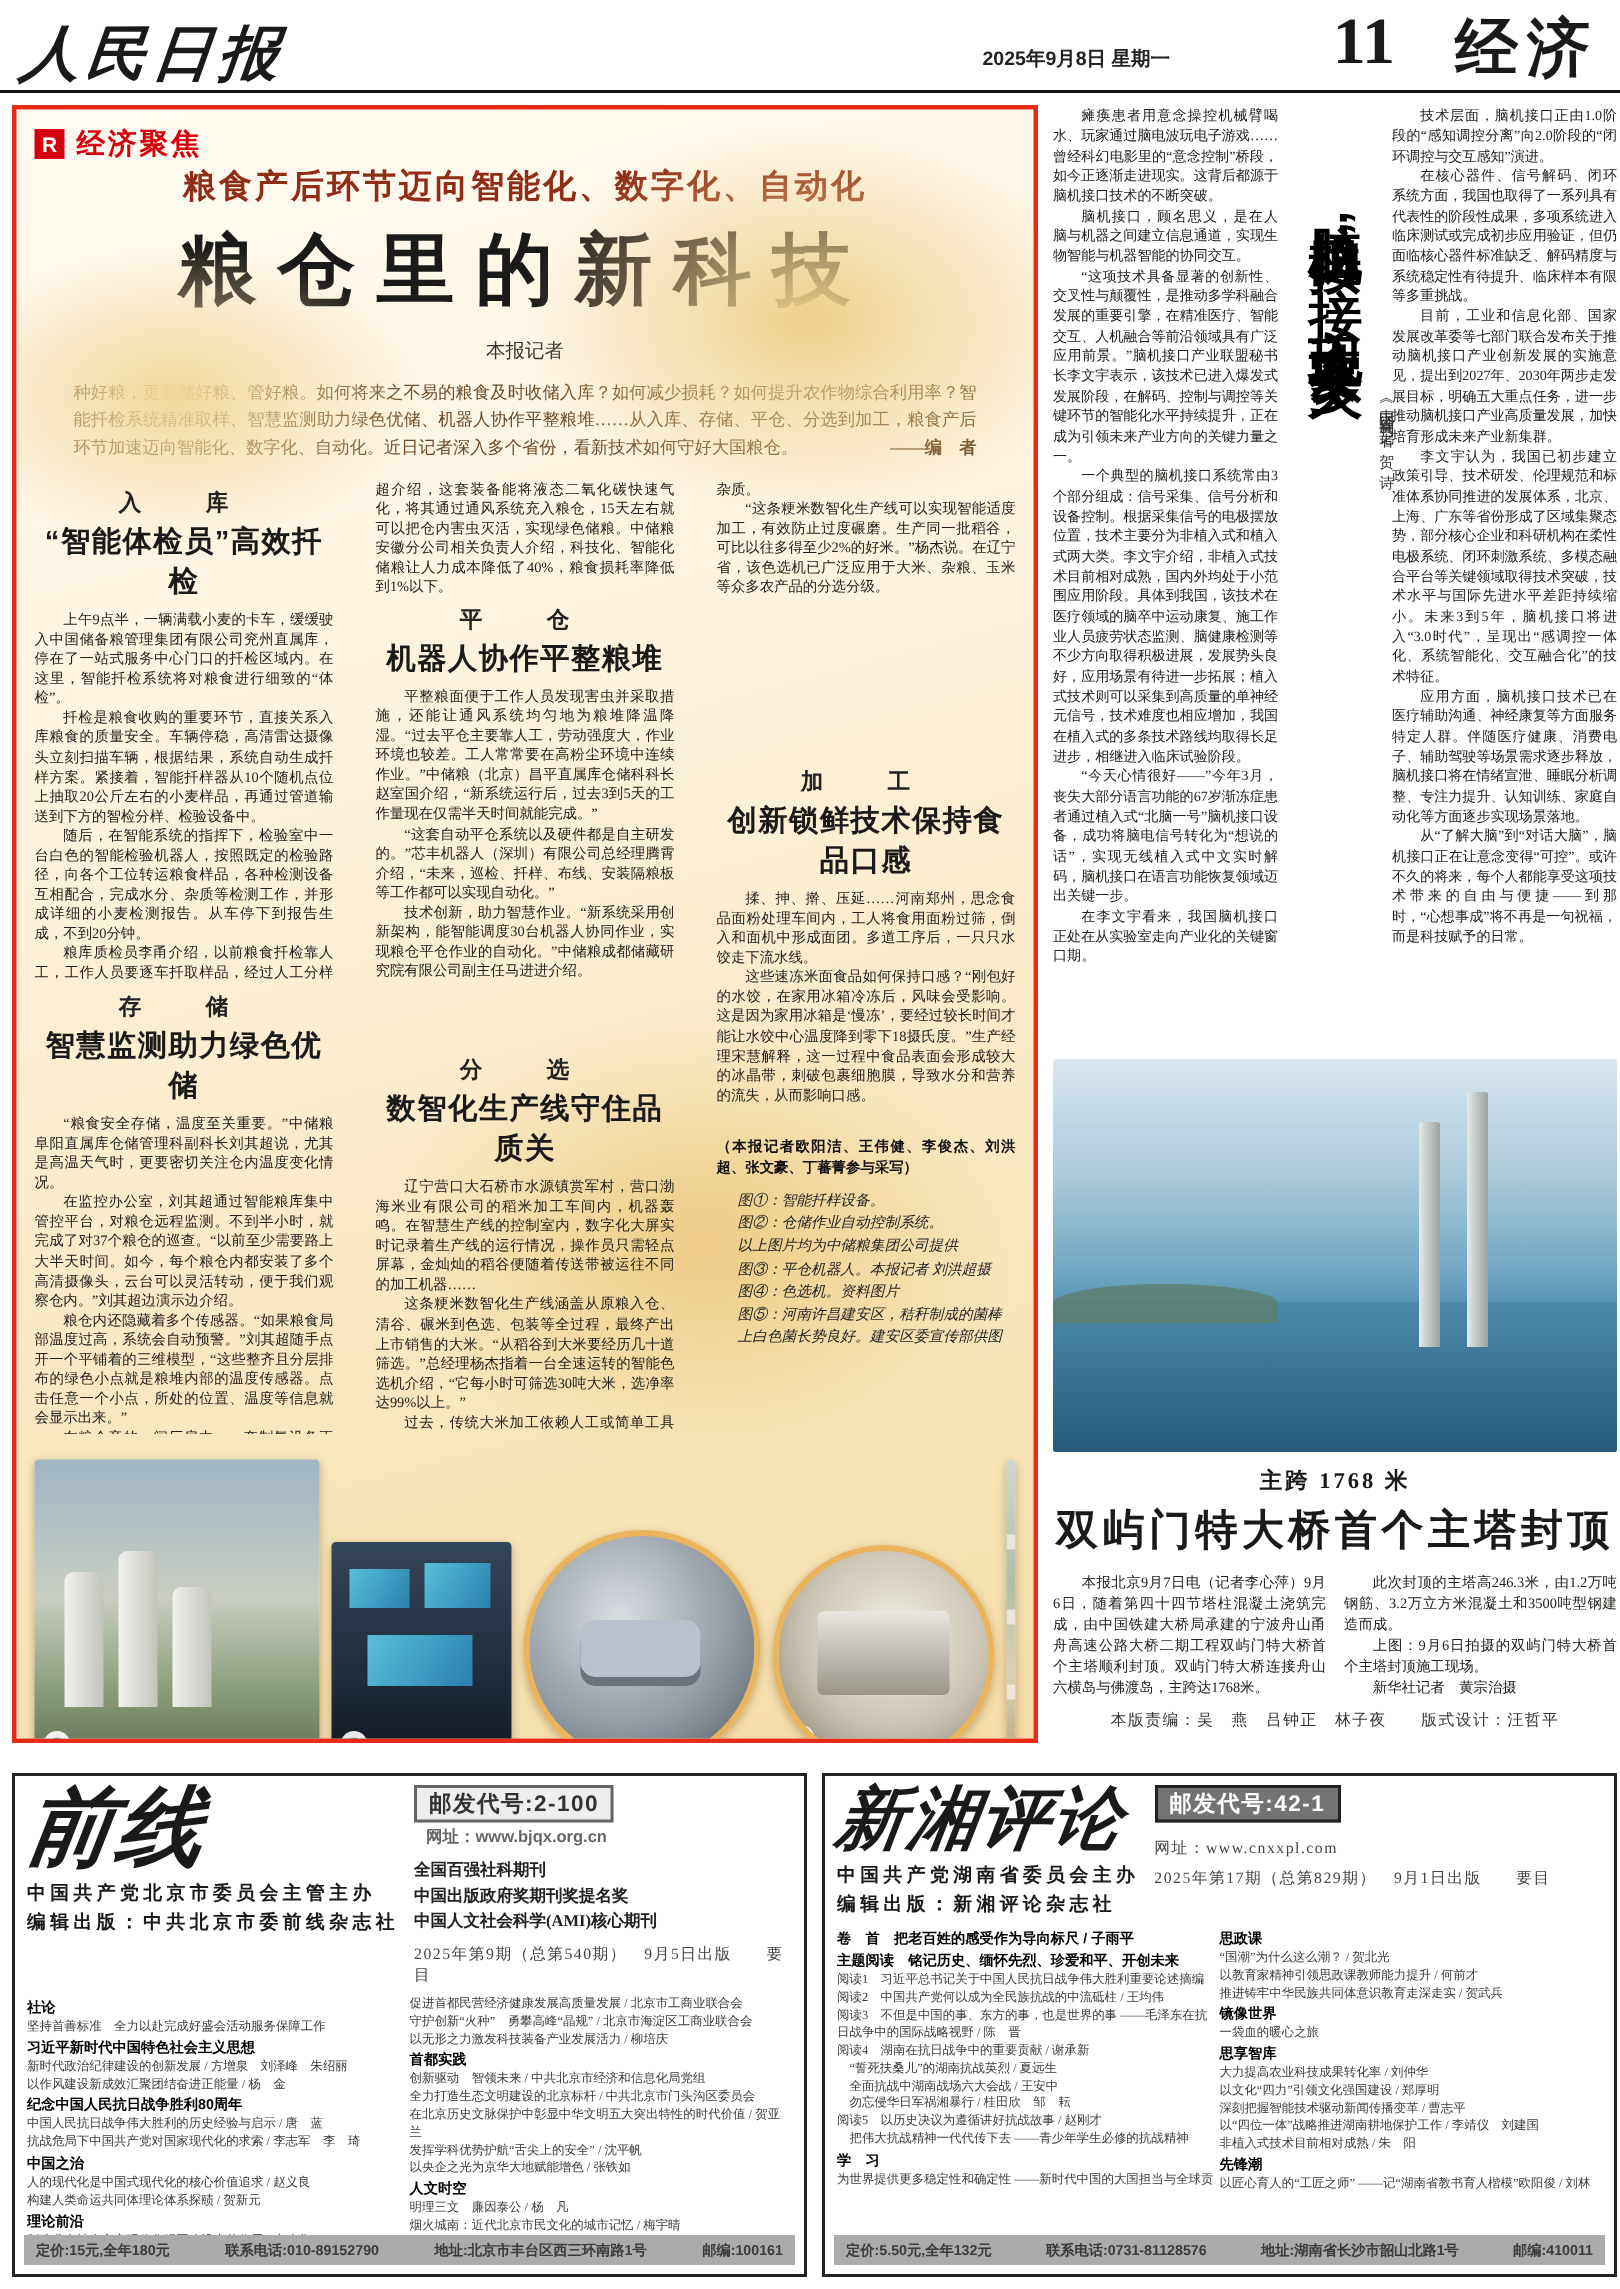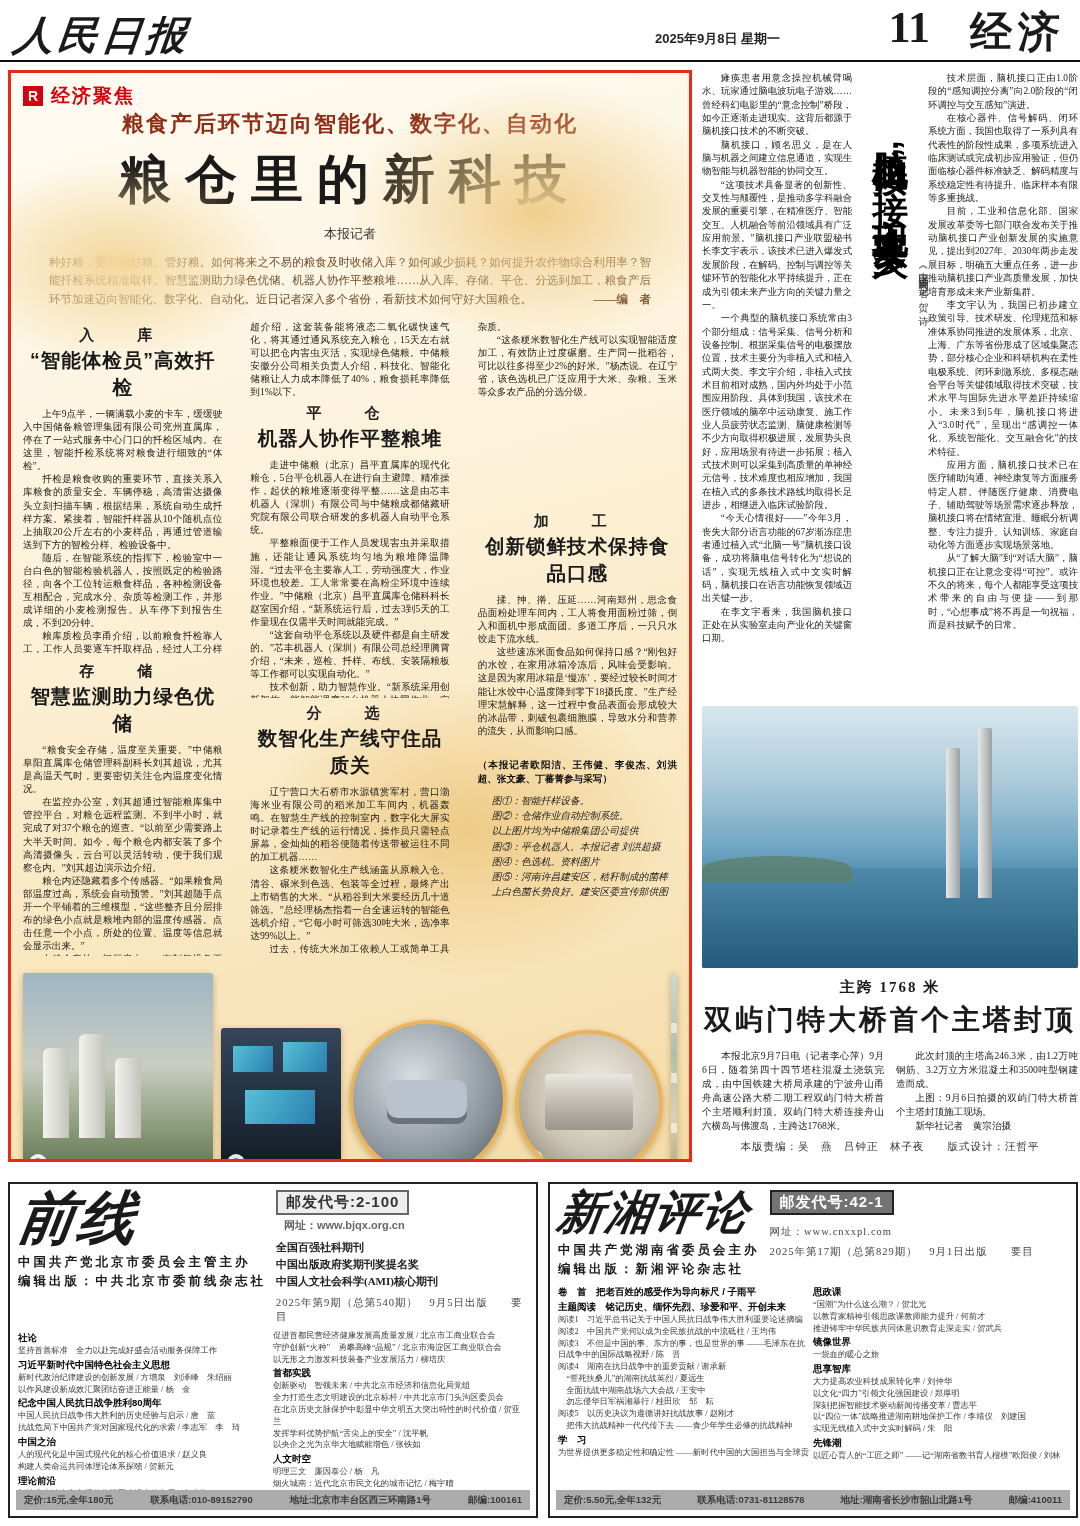--- a/index.html
+++ b/index.html
@@ -171,7 +171,6 @@
           <div class="sec-label">平　仓</div>
           <div class="sec-head">机器人协作平整粮堆</div>
           <div class="paras">
-              <p>走进中储粮（北京）昌平直属库的现代化粮仓，5台平仓机器人在进行自主避障、精准操作，起伏的粮堆逐渐变得平整……这是由芯丰机器人（深圳）有限公司与中储粮成都储藏研究院有限公司联合研发的多机器人自动平仓系统。</p>
               <p>平整粮面便于工作人员发现害虫并采取措施，还能让通风系统均匀地为粮堆降温降湿。“过去平仓主要靠人工，劳动强度大，作业环境也较差。工人常常要在高粉尘环境中连续作业。”中储粮（北京）昌平直属库仓储科科长赵室国介绍，“新系统运行后，过去3到5天的工作量现在仅需半天时间就能完成。”</p>
               <p>“这套自动平仓系统以及硬件都是自主研发的。”芯丰机器人（深圳）有限公司总经理腾霄介绍，“未来，巡检、扦样、布线、安装隔粮板等工作都可以实现自动化。”</p>
               <p>技术创新，助力智慧作业。“新系统采用创新架构，能智能调度30台机器人协同作业，实现粮仓平仓作业的自动化。”中储粮成都储藏研究院有限公司副主任马进进介绍。</p>

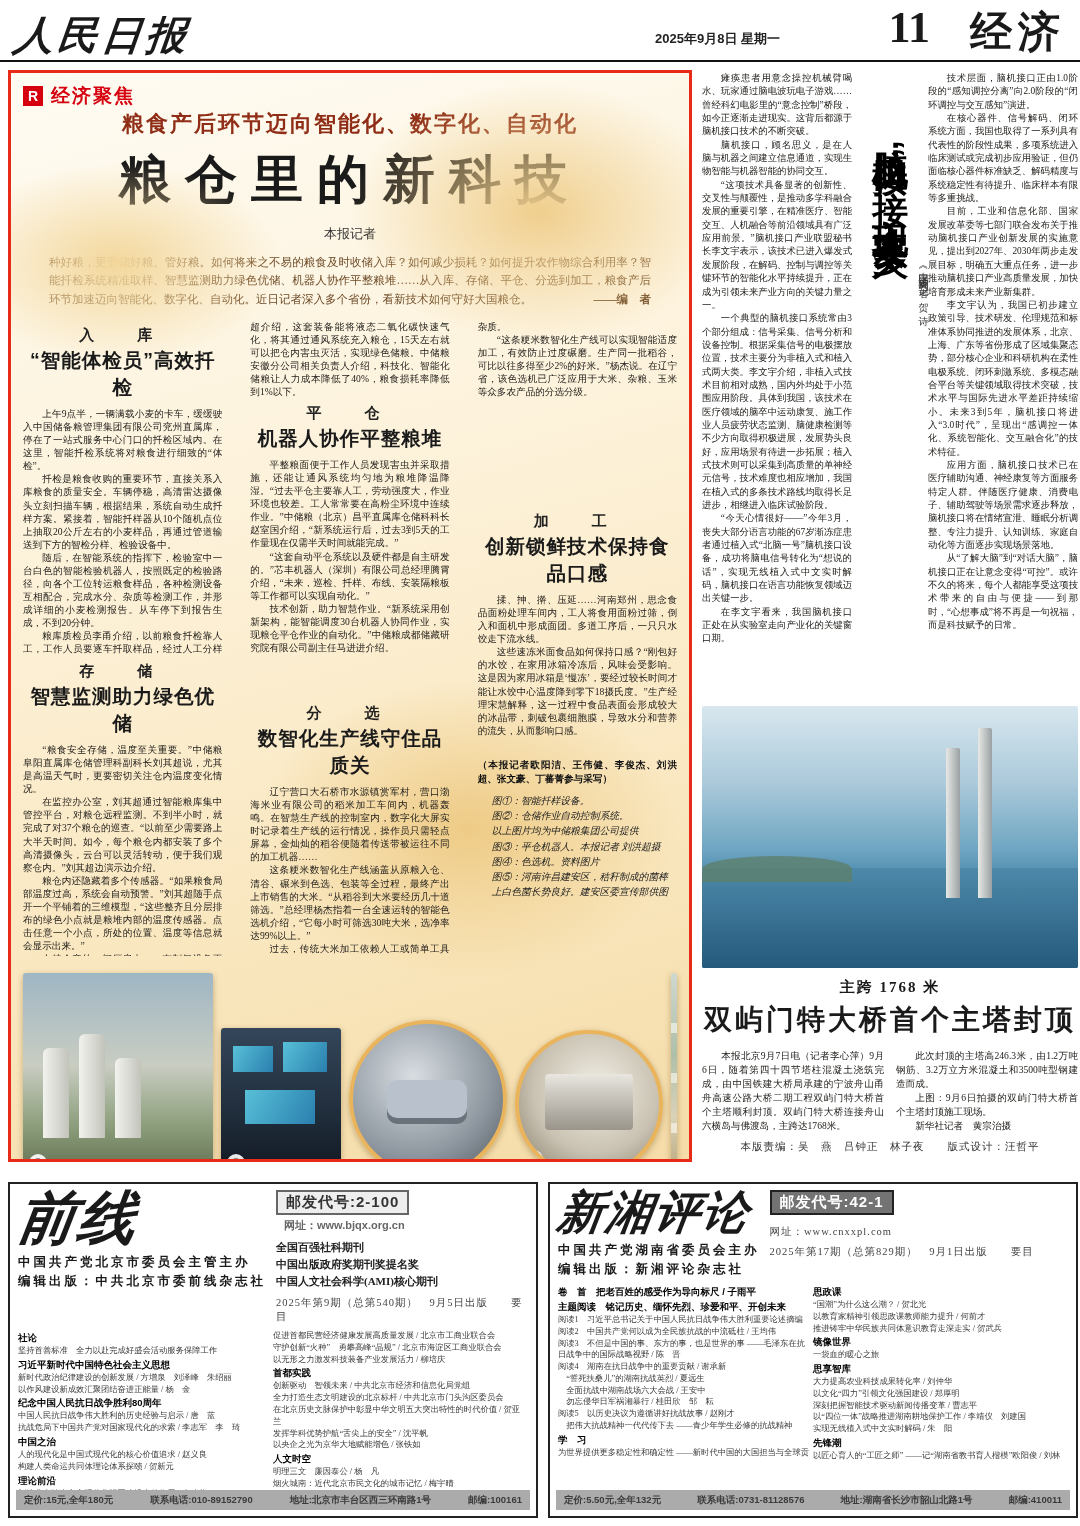--- a/index.html
+++ b/index.html
@@ -410,7 +410,7 @@
           <p>以文化“四力”引领文化强国建设 / 郑厚明</p>
           <p>深刻把握智能技术驱动新闻传播变革 / 曹志平</p>
           <p>以“四位一体”战略推进湖南耕地保护工作 / 李靖仪　刘建国</p>
-          <p>实现无线植入式中文实时解码 / 朱　阳</p>
+          <p>非植入式技术目前相对成熟 / 朱　阳</p>
           <div class="toc-head">先锋潮</div>
           <p>以匠心育人的“工匠之师” ——记“湖南省教书育人楷模”欧阳俊 / 刘林翔　胡雅南　徐伟圣</p>
         </div>

